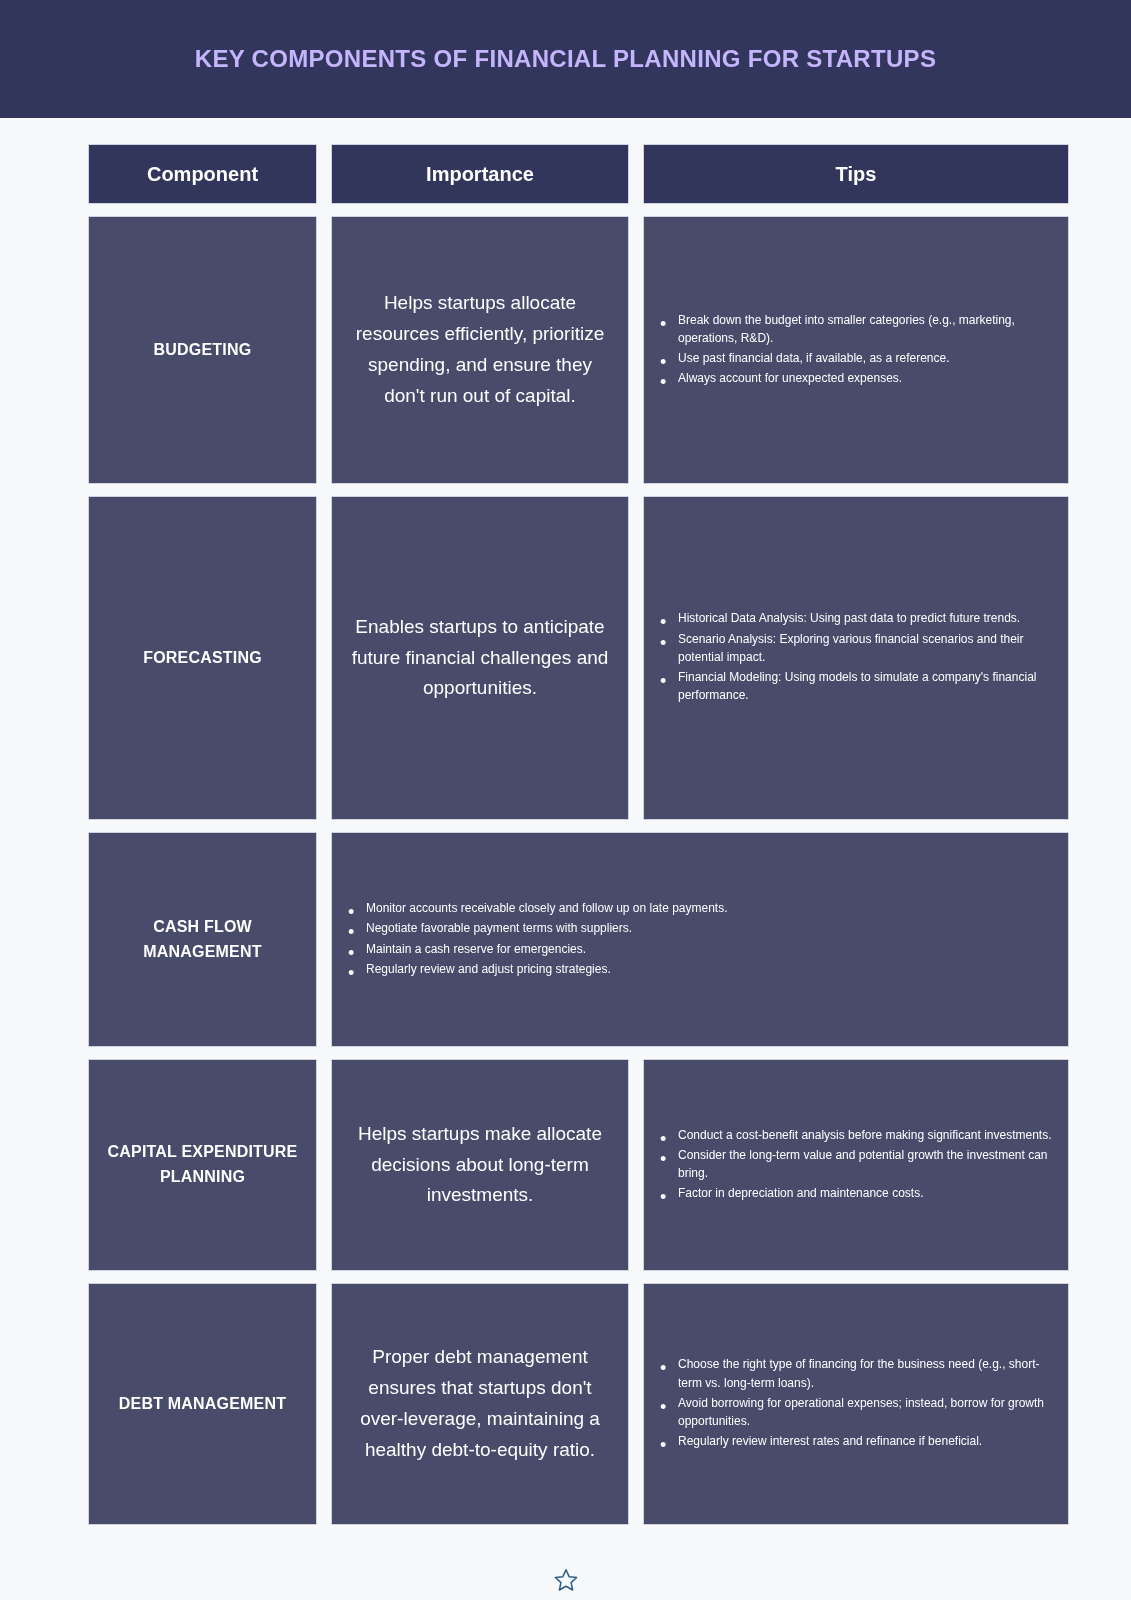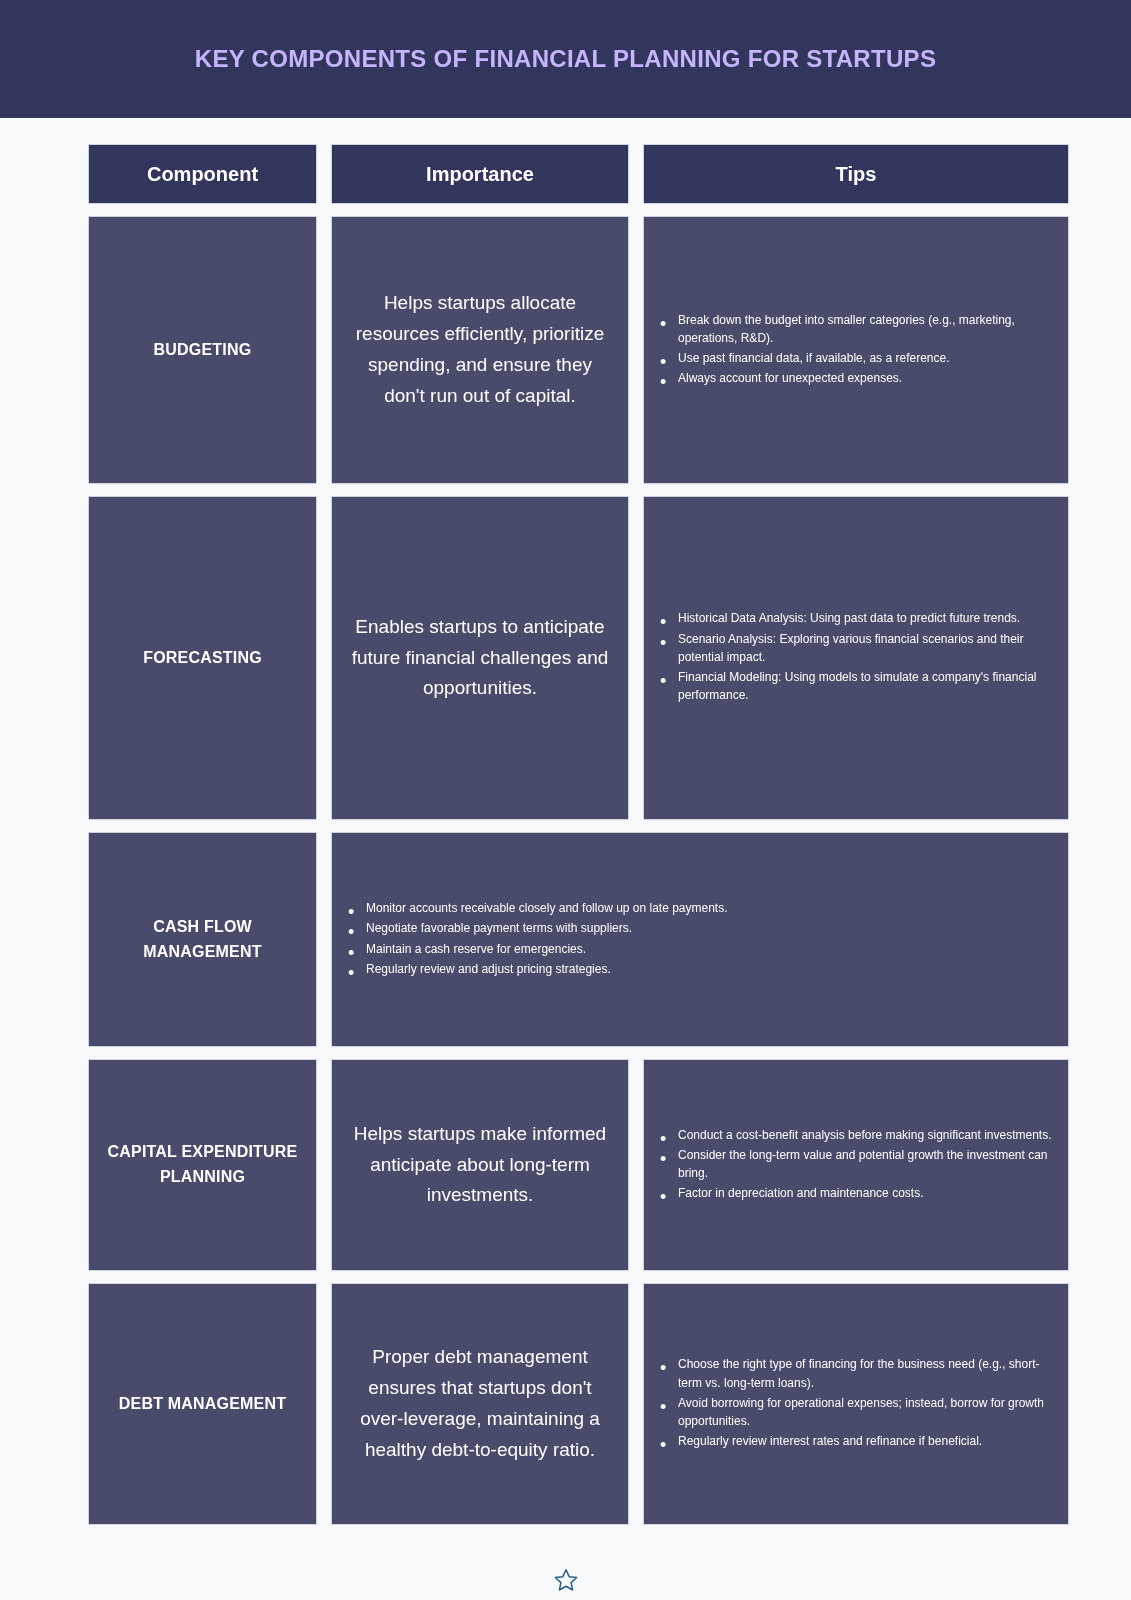--- a/index.html
+++ b/index.html
@@ -215,7 +215,7 @@
 
     <div class="row row-body r4">
       <div class="cell col-component cell-component">CAPITAL EXPENDITURE PLANNING</div>
-      <div class="cell col-importance cell-importance">Helps startups make informed anticipate about long-term investments.</div>
+      <div class="cell col-importance cell-importance">Helps startups make allocate decisions about long-term investments.</div>
       <div class="cell col-tips cell-tips">
         <ul>
           <li>Conduct a cost-benefit analysis before making significant investments.</li>

